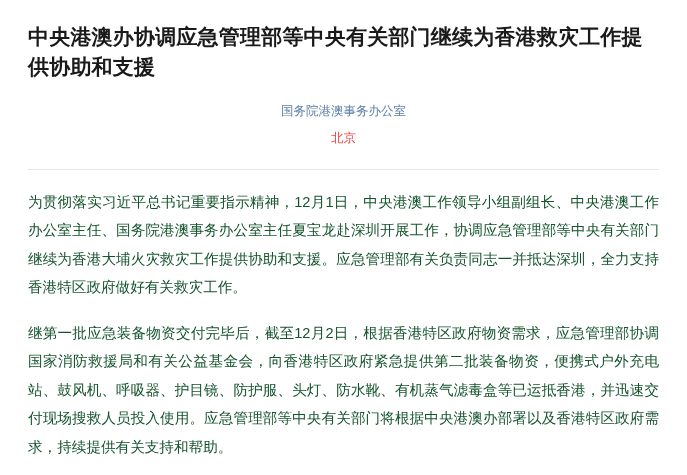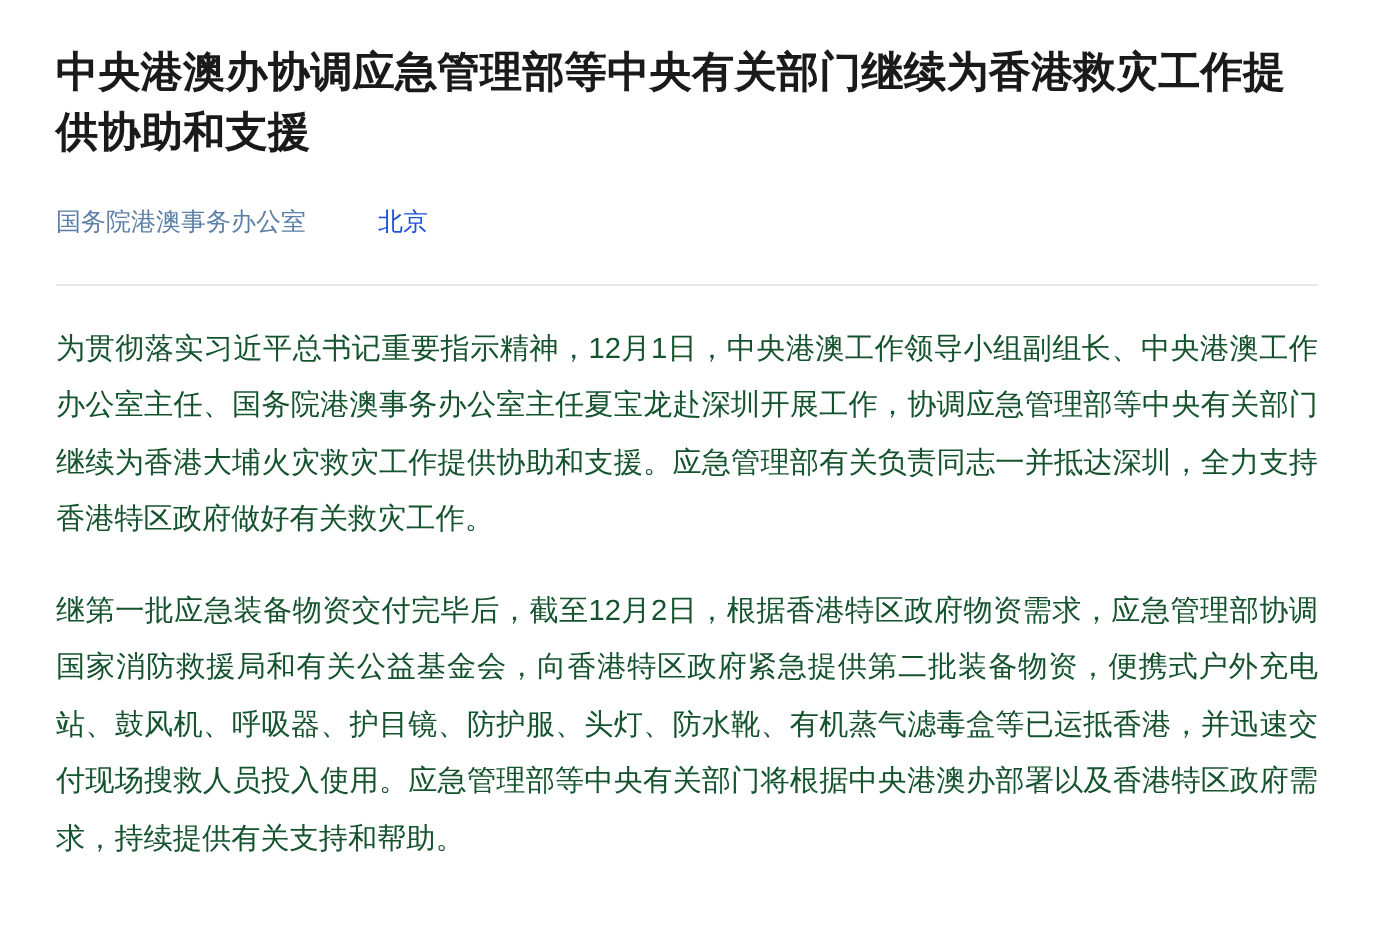--- a/index.html
+++ b/index.html
@@ -32,10 +32,11 @@
   .meta {
     display: flex;
     align-items: center;
-    gap: 36px;
+    gap: 10px;
     font-size: 12.5px;
     margin: 0 0 22px 0;
     white-space: nowrap;
+    flex-direction: column;
   }
   .meta .source {
     color: #5b7fa6;

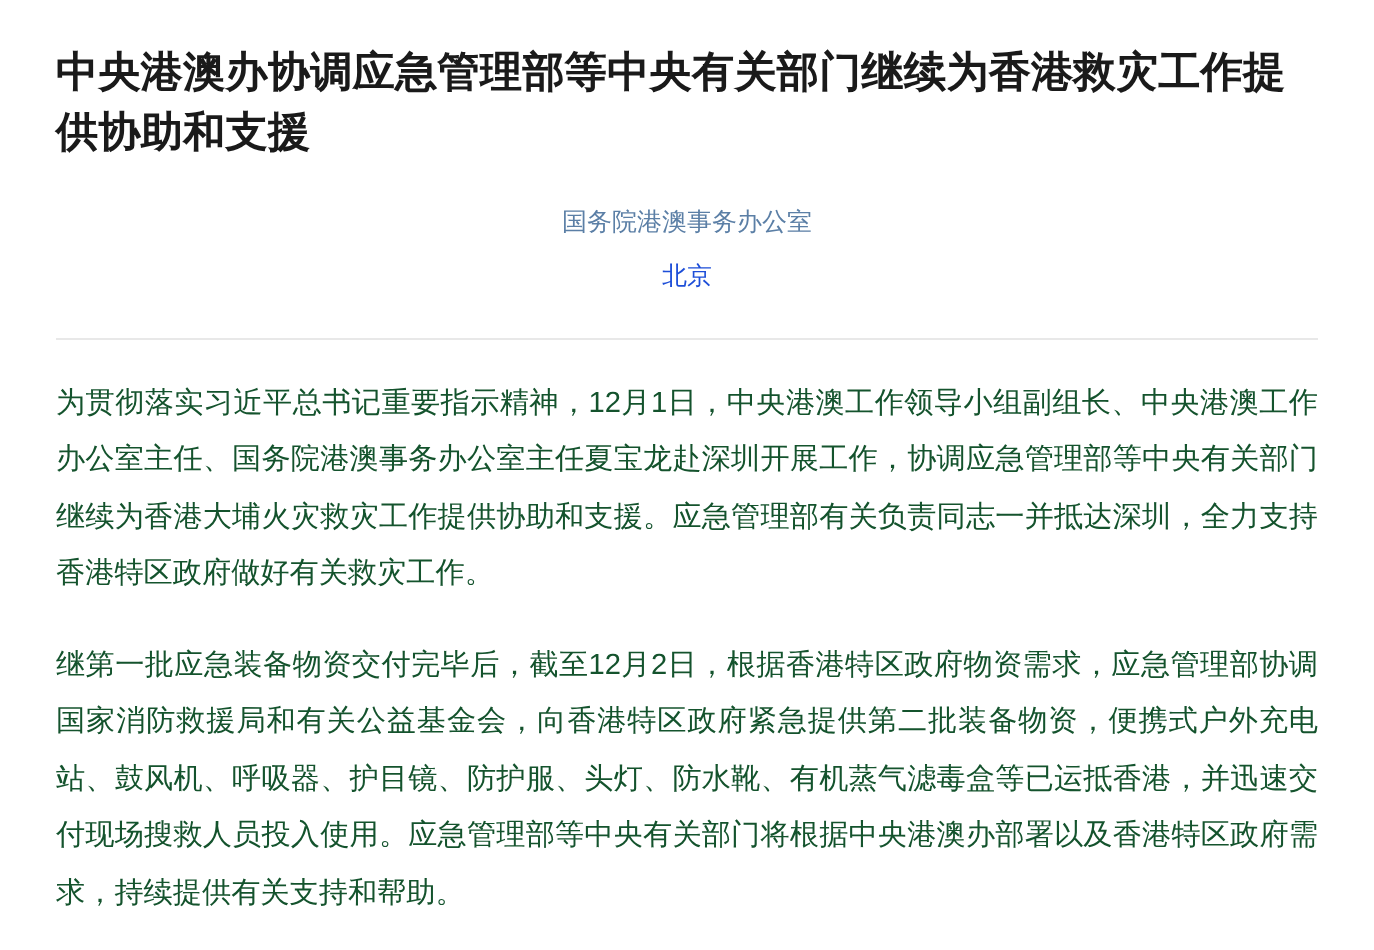--- a/index.html
+++ b/index.html
@@ -45,7 +45,7 @@
     color: #888888;
   }
   .meta .location {
-    color: #1d4ed8;
+    color: #ef4444;
   }
   .divider {
     height: 1px;

